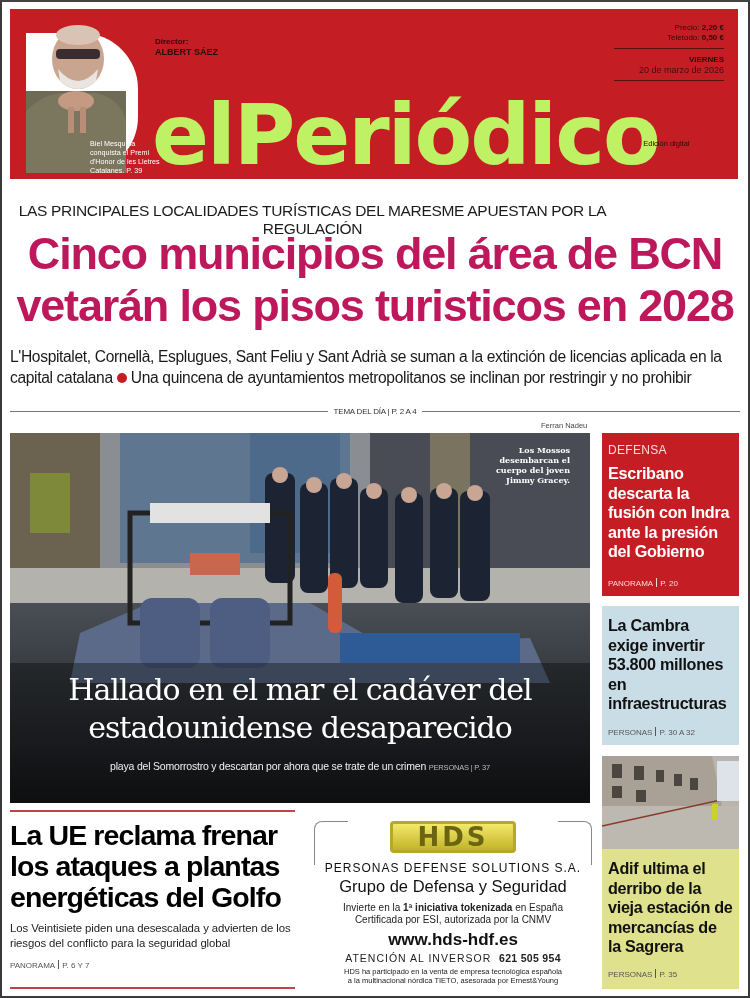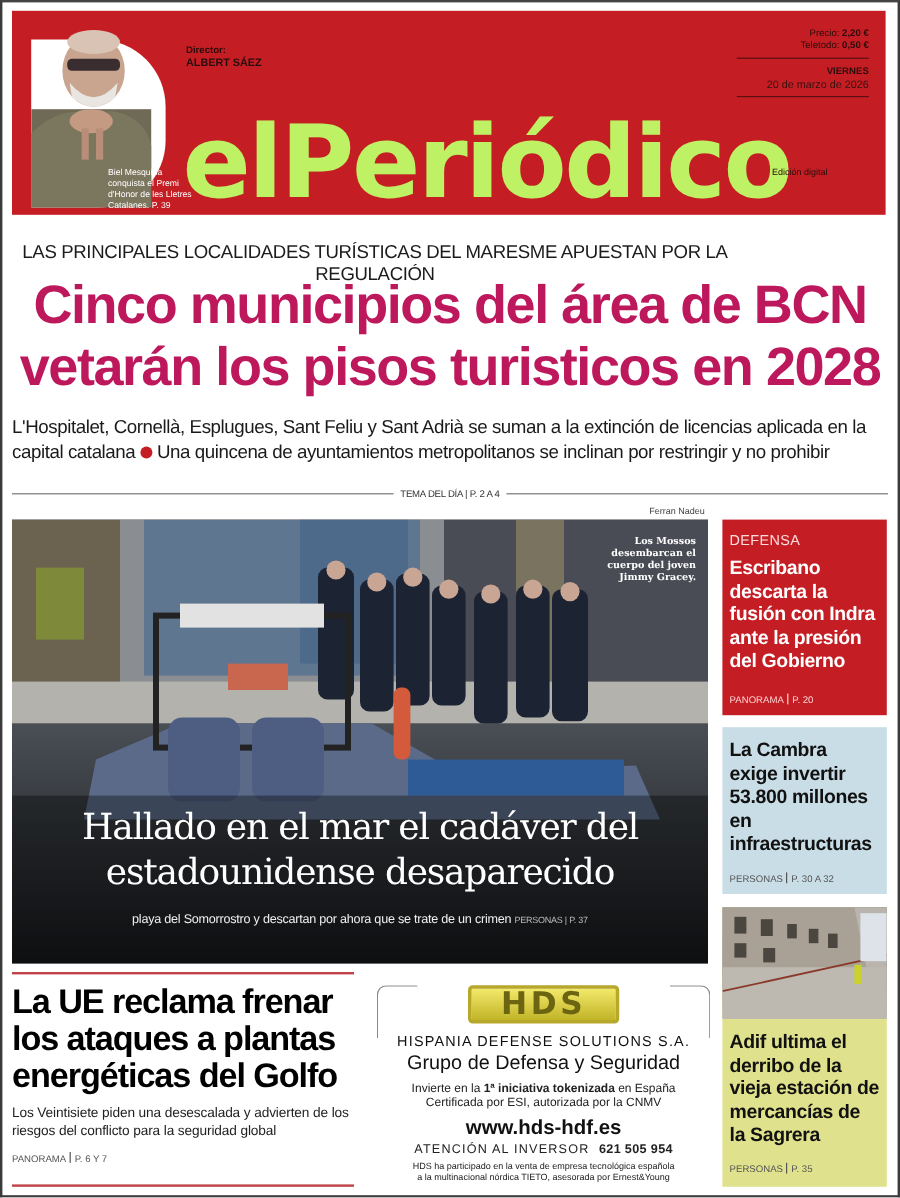--- a/index.html
+++ b/index.html
@@ -40,7 +40,7 @@
   .photo-headline { position: absolute; left: 0; width: 580px; top: 238px; text-align: center; font-family: "DejaVu Serif", "Liberation Serif", serif; color: #fff; font-size: 30px; line-height: 38px; letter-spacing: -1px; font-weight: 400; }
   .photo-deck { position: absolute; left: 0; width: 580px; top: 326px; text-align: center; color: #f0f0f0; font-size: 10.5px; line-height: 15px; letter-spacing: -0.2px; }
   .photo-deck .tag { font-size: 7.5px; color: #bbb; }
-  .photo-caption2 { position: absolute; right: 10px; top: 12px; width: 90px; text-align: right; font-family: "DejaVu Serif", serif; font-size: 8px; line-height: 10px; font-weight: 700; color: #fff; }
+  .photo-caption2 { position: absolute; right: 20px; top: 12px; width: 90px; text-align: right; font-family: "DejaVu Serif", serif; font-size: 8px; line-height: 10px; font-weight: 700; color: #fff; }
 
   
   .box { position: absolute; left: 602px; width: 137px; }

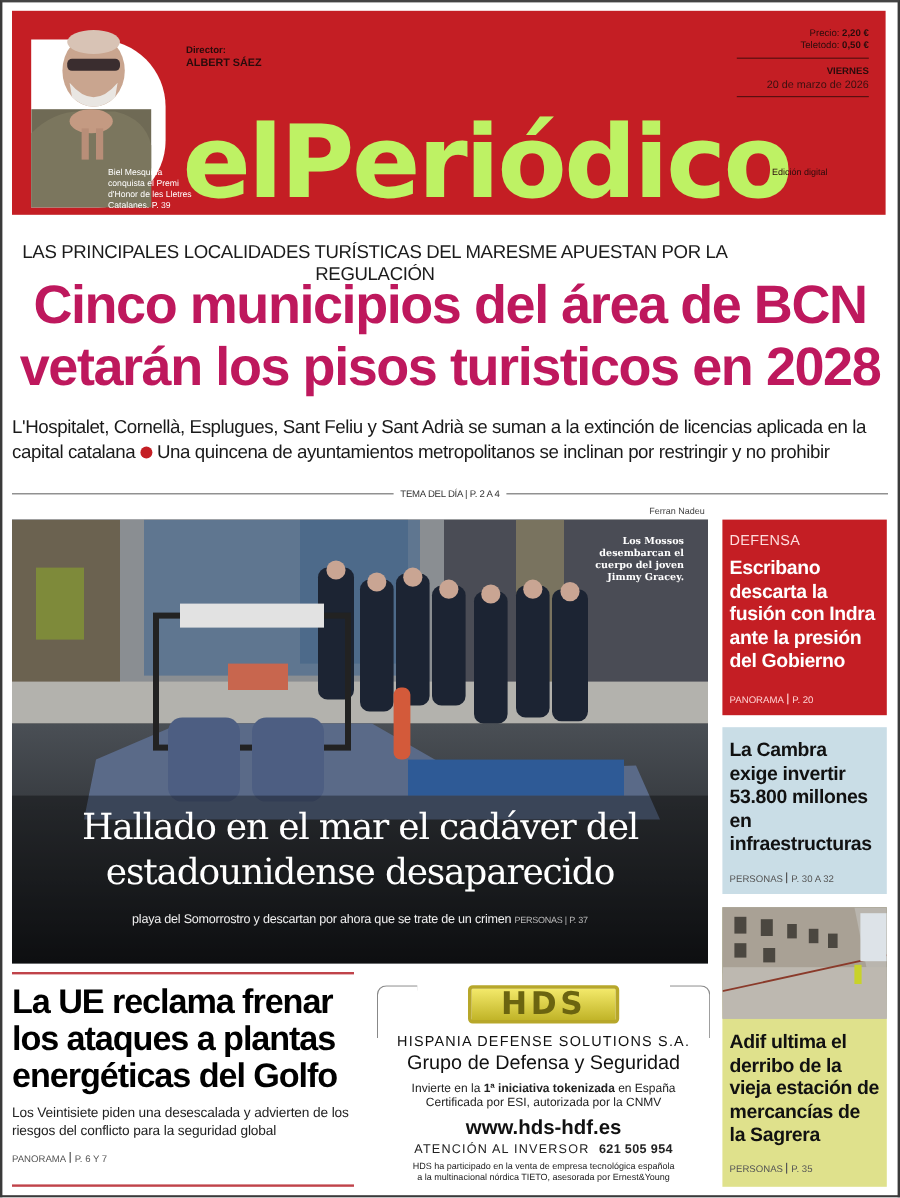--- a/index.html
+++ b/index.html
@@ -238,7 +238,7 @@
   <div class="orn l"></div>
   <div class="orn r"></div>
   <div class="hds">HDS</div>
-  <div class="co">HISPANIA DEFENSE SOLUTIONS S.A.</div>
+  <div class="co">PERSONAS DEFENSE SOLUTIONS S.A.</div>
   <div class="group">Grupo de Defensa y Seguridad</div>
   <div class="inv">
     <span>Invierte en la </span><b>1ª iniciativa tokenizada</b><span> en España</span>

